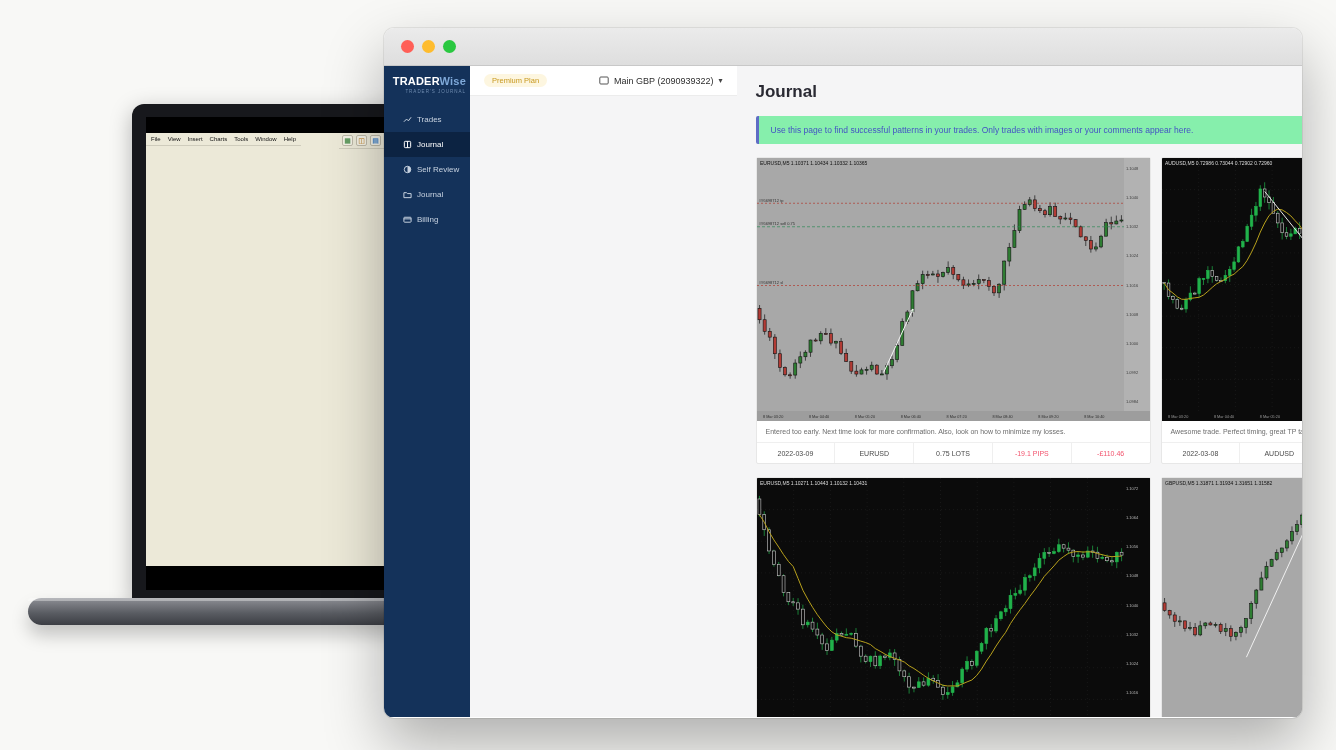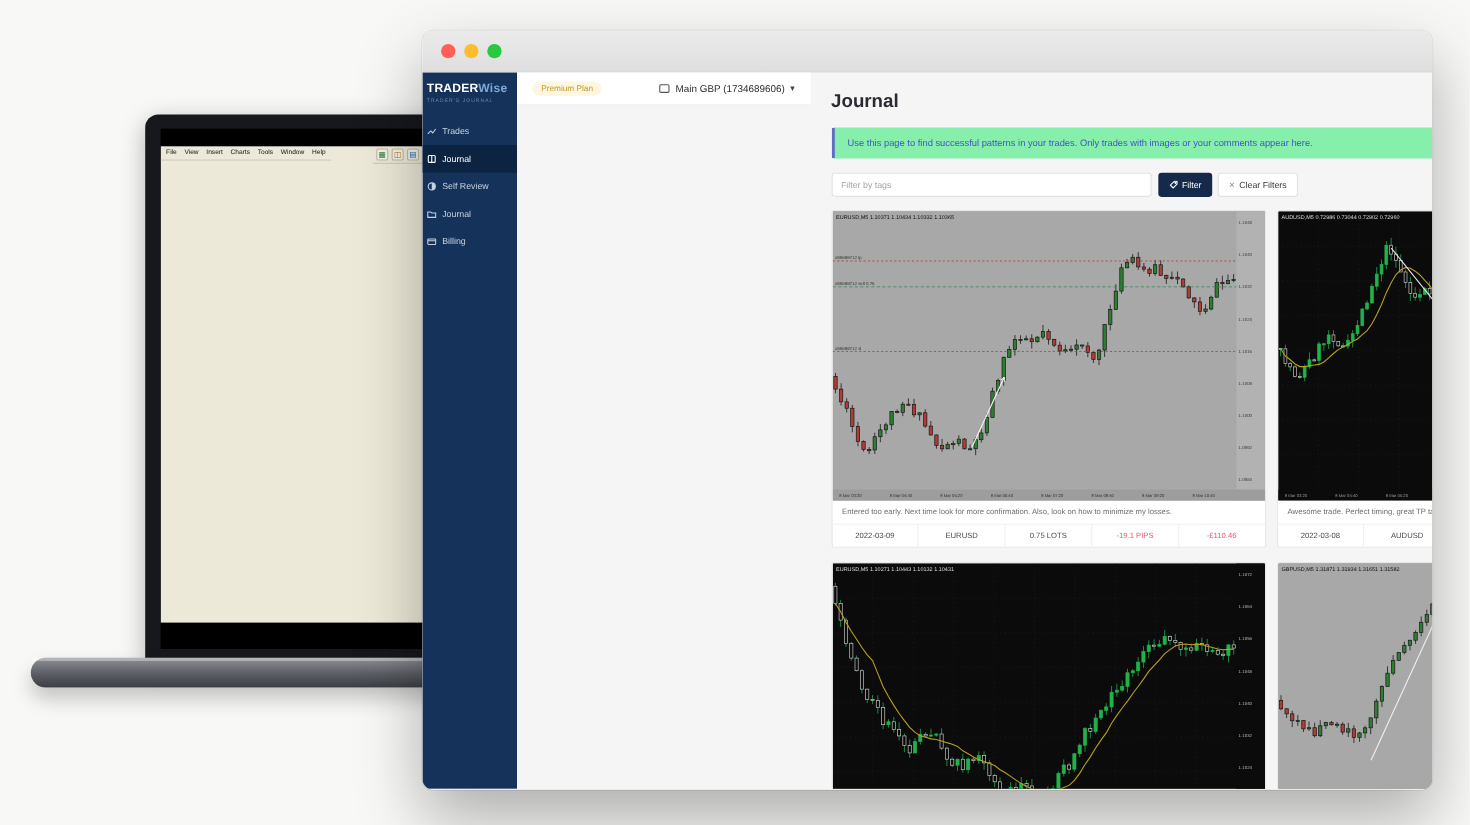--- a/index.html
+++ b/index.html
@@ -76,7 +76,7 @@
   .app { display:flex; height:651px; }
 
   .sidebar { width:86px; background:#14325a; flex-shrink:0; color:#c7d2e0; }
-  .logo { padding:9px 4px 7px; text-align:left; }
+  .logo { padding:9px 4px 7px; text-align:right; }
   .logo-line { font-size:11px; font-weight:bold; color:#fff; letter-spacing:.2px; white-space:nowrap; }
   .logo-line .accent { color:#7ea8d8; font-weight:bold; }
   .tagline { font-size:4.5px; letter-spacing:1px; color:#6f8cb0; margin-top:2px; }

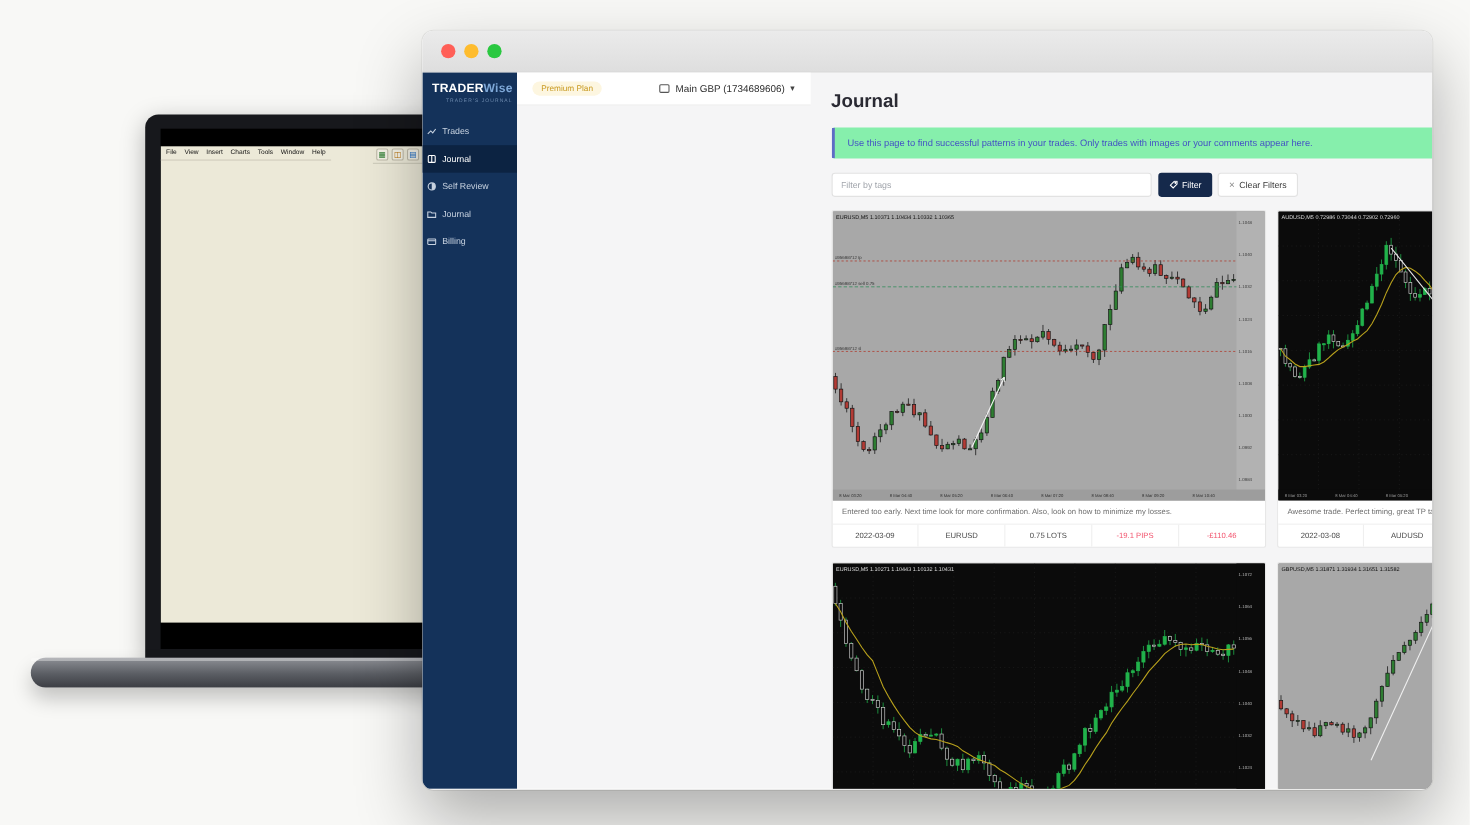--- a/index.html
+++ b/index.html
@@ -383,7 +383,7 @@
             <svg viewBox="0 0 10 9">
                 <rect x="0.8" y="1" width="8.4" height="7" rx="1"></rect>
               </svg>
-            <span>Main GBP (1734689606)</span>
+            <span>Main GBP (2090939322)</span>
             <span class="chev">▾</span>
           </span>
         </div>

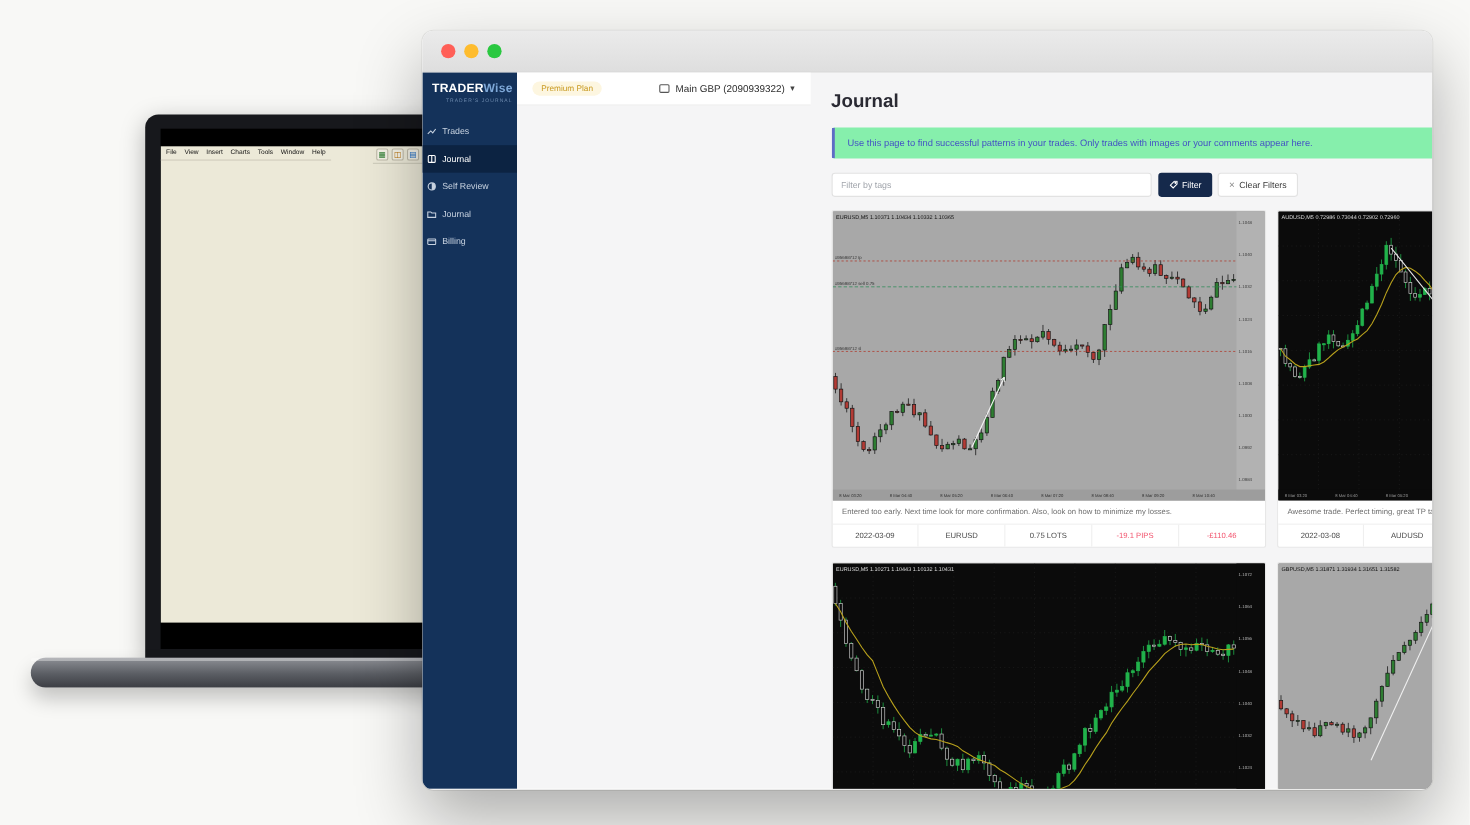--- a/index.html
+++ b/index.html
@@ -81,7 +81,7 @@
   .logo-line .accent { color:#7ea8d8; font-weight:bold; }
   .tagline { font-size:4.5px; letter-spacing:1px; color:#6f8cb0; margin-top:2px; }
   .nav { margin-top:6px; }
-  .nav-item { height:25px; display:flex; align-items:center; gap:5px; padding-left:4px;
+  .nav-item { height:25px; display:flex; align-items:center; gap:5px; padding-left:19px;
               font-size:8px; color:#c7d2e0; cursor:pointer; }
   .nav-item.active { background:#0c2342; color:#fff; }
   .nav-item svg { width:9px; height:9px; stroke:currentColor; fill:none; stroke-width:1.1; flex-shrink:0; }

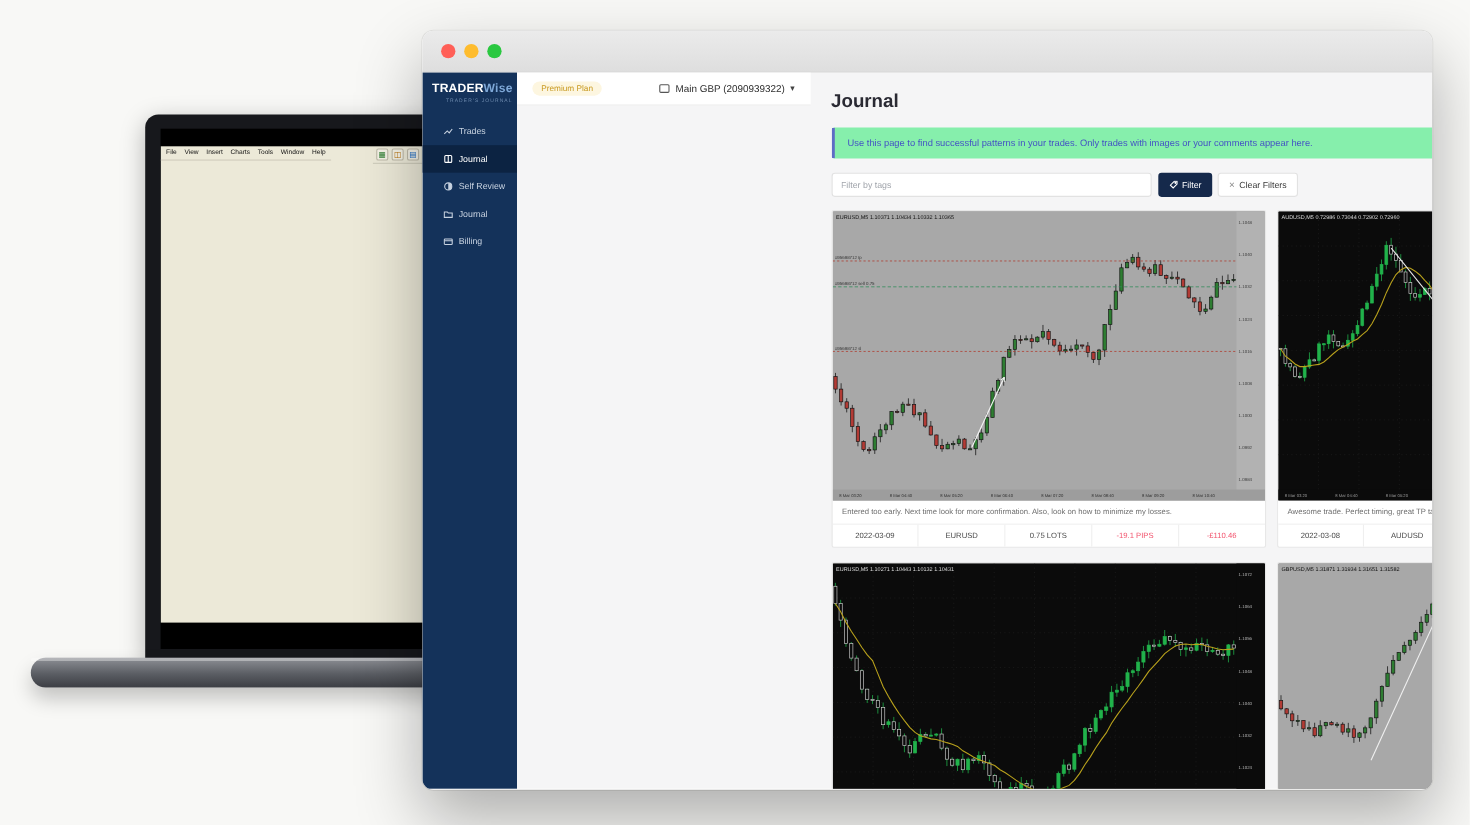--- a/index.html
+++ b/index.html
@@ -392,20 +392,6 @@
           <div class="page-title">Journal</div>
           <div class="banner">Use this page to find successful patterns in your trades. Only trades with images or your comments appear here.</div>
 
-          <div class="filterrow">
-            <input class="tag-input" placeholder="Filter by tags" style="">
-            <button class="btn-filter">
-              <svg viewBox="0 0 10 10">
-                  <path d="M5.6 1 L1.2 5.4 L4.4 8.6 L8.8 4.2 V1 Z"></path>
-                  <circle cx="7" cy="2.8" r="0.7"></circle>
-                </svg>
-              <span>Filter</span>
-            </button>
-            <button class="btn-clear">
-              <span class="x">×</span>
-              <span>Clear Filters</span>
-            </button>
-          </div>
 
           <div class="grid">
 

